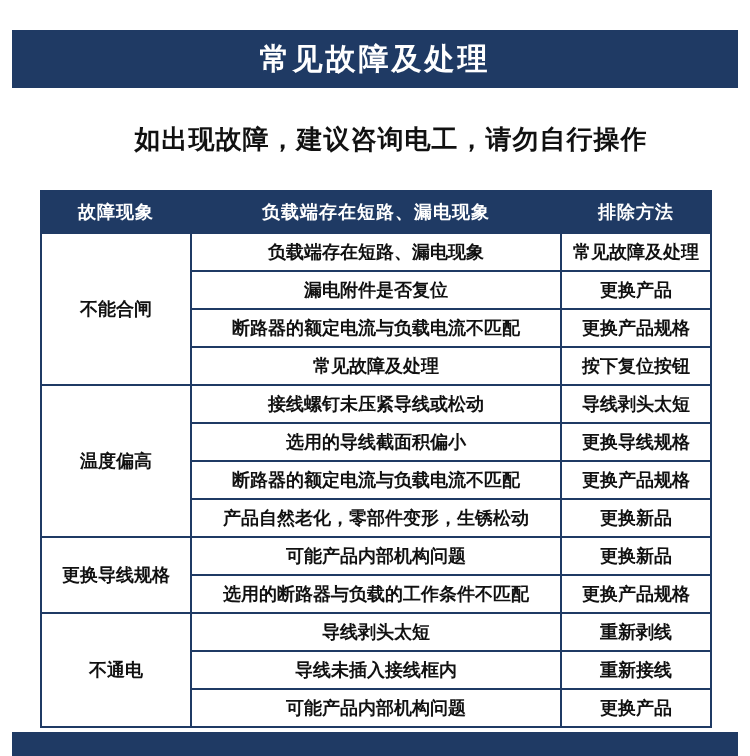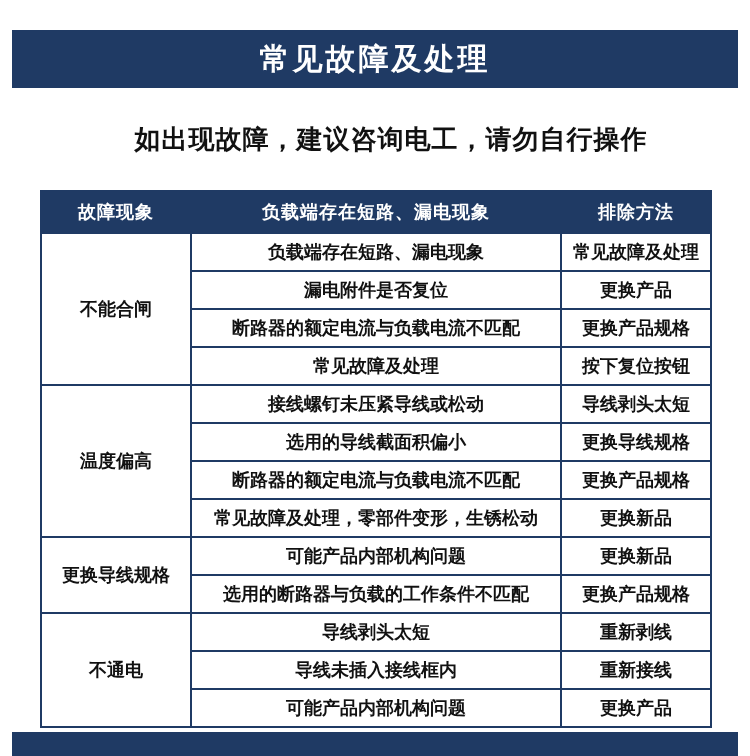--- a/index.html
+++ b/index.html
@@ -111,7 +111,7 @@
             <td class="sol">更换产品规格</td>
           </tr>
           <tr>
-            <td class="cause">常见故障及处理，零部件变形，生锈松动</td>
+            <td class="cause">产品自然老化，零部件变形，生锈松动</td>
             <td class="sol">更换新品</td>
           </tr>
           <tr>

